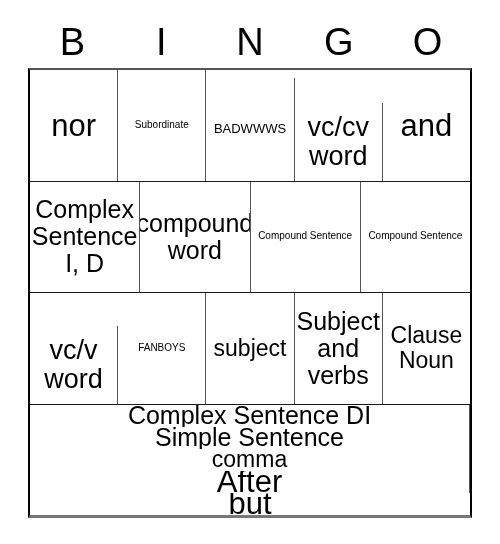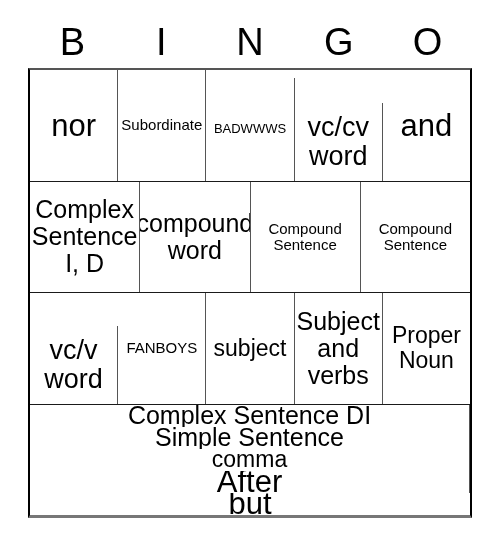--- a/index.html
+++ b/index.html
@@ -93,7 +93,7 @@
   .fs-xl  { font-size: 27px; margin-top: 33px; }
   .fs-l   { font-size: 23px; }
   .fs-m   { font-size: 25px; }
-  .fs-s   { font-size: 15px; }
+  .fs-s   { font-size: 10px; }
   .fs-xs  { font-size: 13px; margin-top: 8px; }
 </style>
 </head>

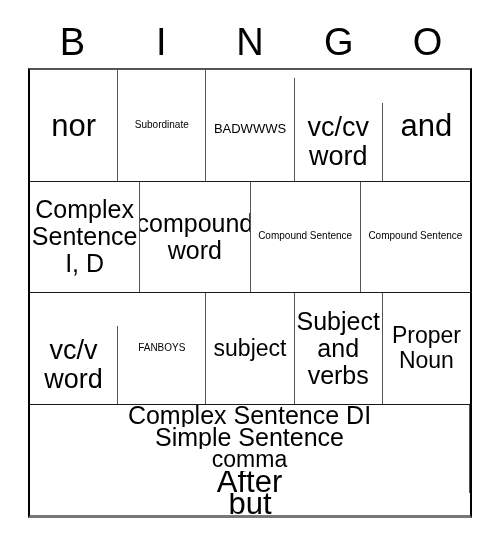--- a/index.html
+++ b/index.html
@@ -132,7 +132,7 @@
       <div class="cell fs-s">FANBOYS</div>
       <div class="cell fs-l">subject</div>
       <div class="cell fs-m">Subject and verbs</div>
-      <div class="cell fs-l">Proper Noun</div>
+      <div class="cell fs-l">Clause Noun</div>
     </div>
 
     <div class="grid-row">

